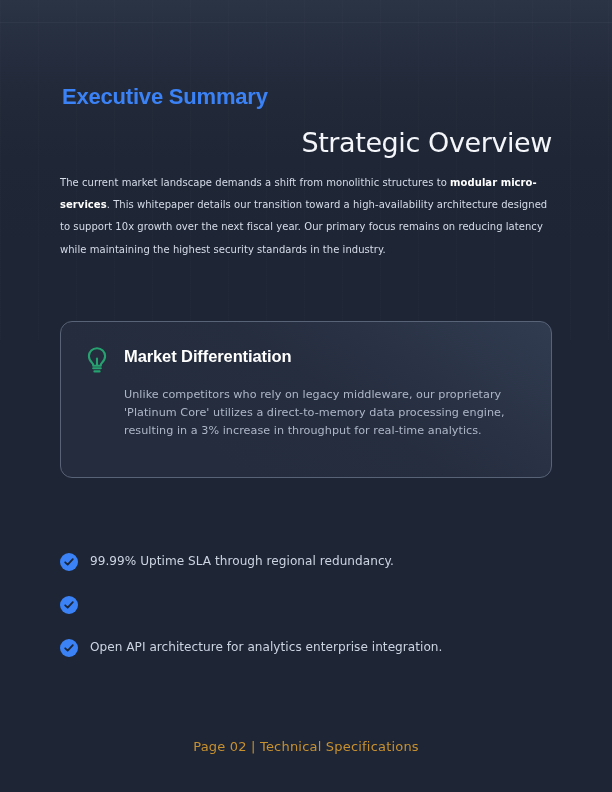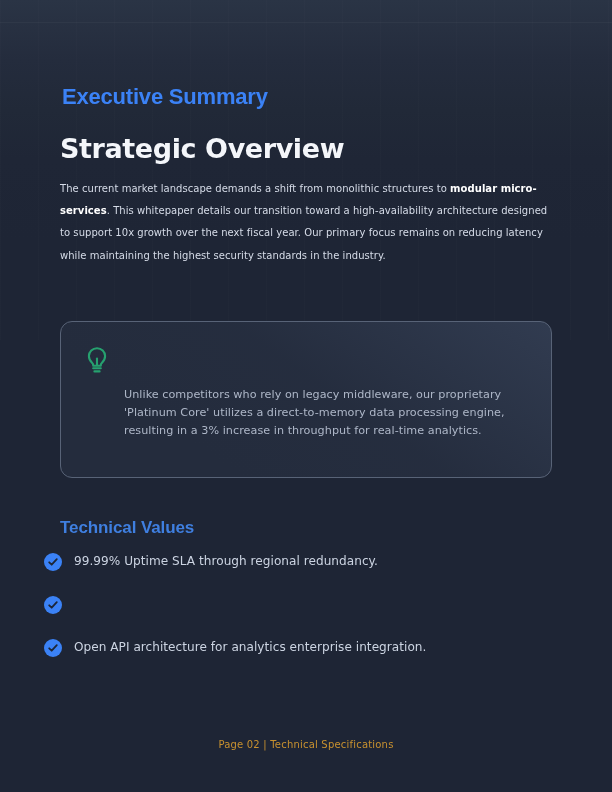--- a/index.html
+++ b/index.html
@@ -82,12 +82,13 @@
 
   .section-title {
     font-size: 27px;
-    font-weight: bold;
+    font-weight: normal;
     color: #f4f6fa;
     letter-spacing: -0.4px;
-    margin: 6px 0 14px 0;
+    margin: 0 0 14px 0;
     line-height: 1.1;
     font-family: "DejaVu Sans", sans-serif;
+    text-align: right;
   }
 
   .body-copy {

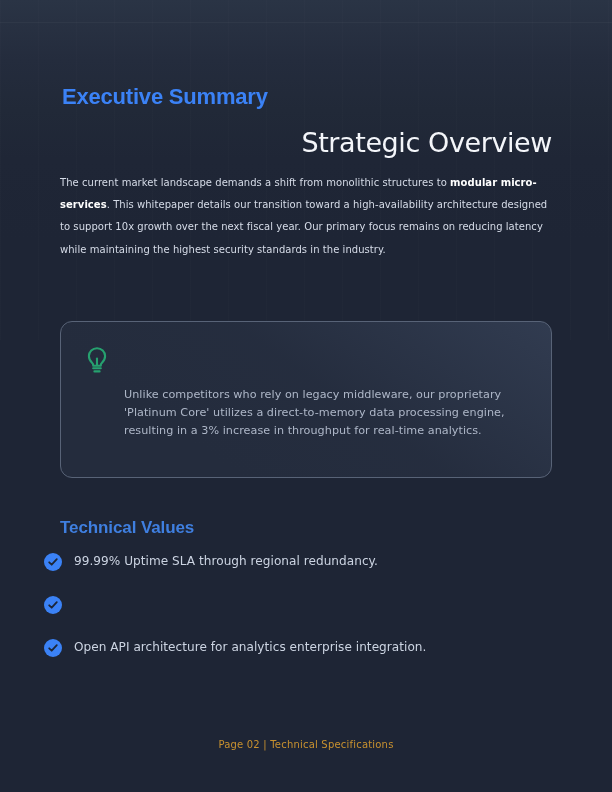--- a/index.html
+++ b/index.html
@@ -234,6 +234,7 @@
             <line x1="13" y1="13.6" x2="13" y2="20.1"></line>
           </svg>
         </span>
+        <span class="callout-title">Market Differentiation</span>
       </div>
       <p class="callout-body">Unlike competitors who rely on legacy middleware, our proprietary 'Platinum Core' utilizes a direct-to-memory data processing engine, resulting in a 3% increase in throughput for real-time analytics.</p>
     </div>

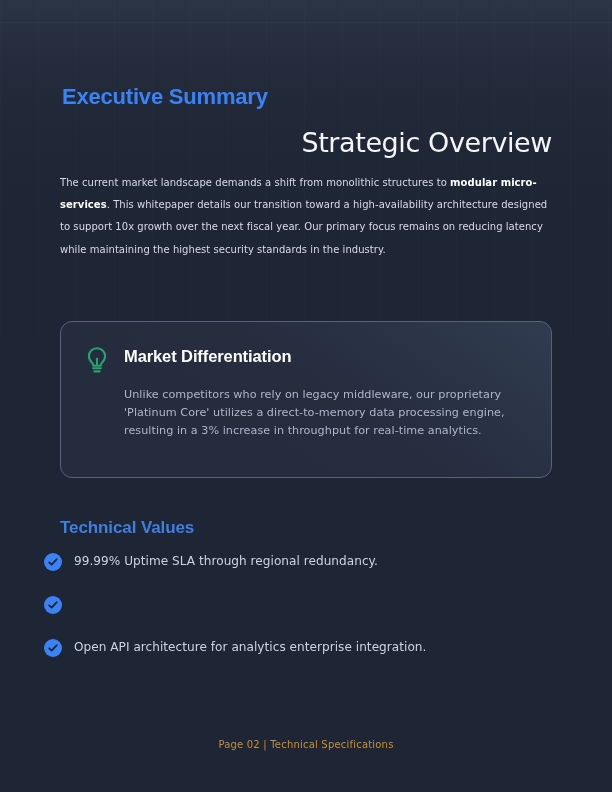--- a/index.html
+++ b/index.html
@@ -240,7 +240,6 @@
     </div>
   </div>
 
-  <div class="values-title">Technical Values</div>
 
   <ul class="values-list" id="values-list">
       <li class="value-item">

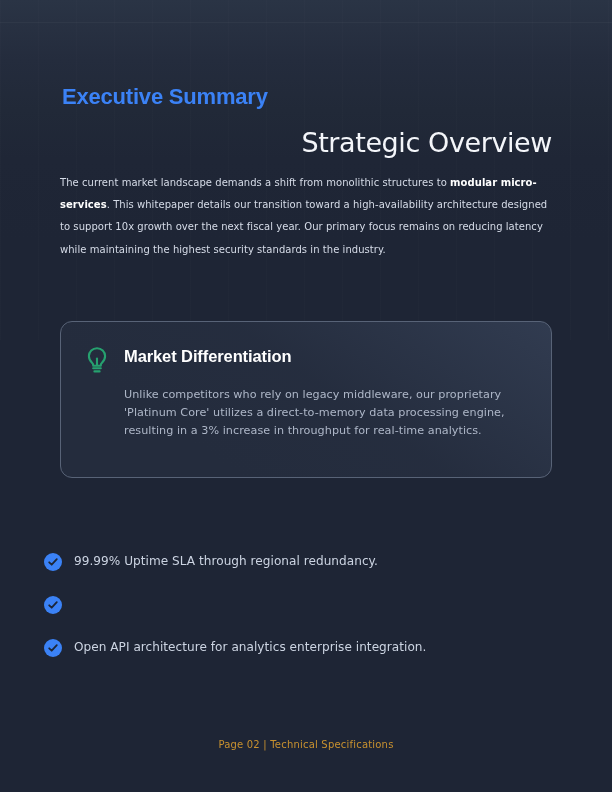--- a/index.html
+++ b/index.html
@@ -166,7 +166,7 @@
   }
   .values-list {
     position: absolute;
-    left: 44px;
+    left: 60px;
     top: 552px;
     width: 492px;
     list-style: none;

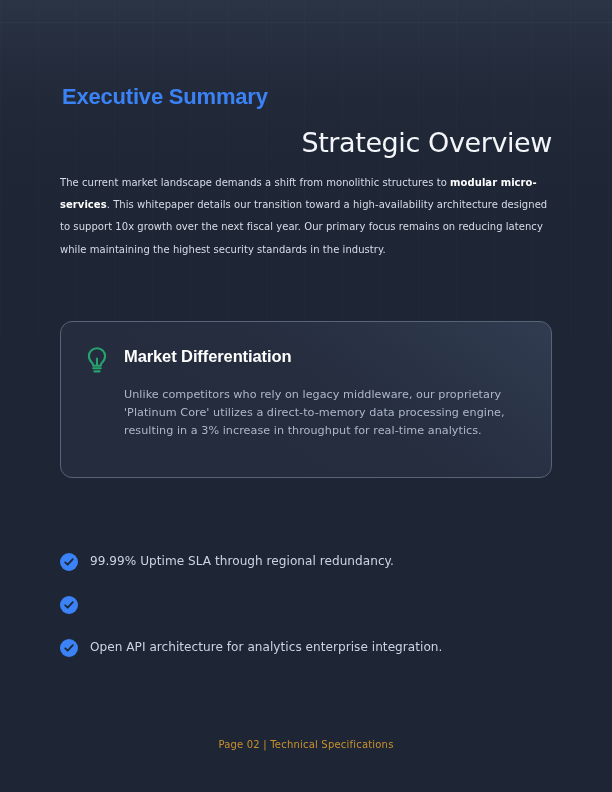--- a/index.html
+++ b/index.html
@@ -199,7 +199,7 @@
     right: 0;
     top: 739px;
     text-align: center;
-    font-size: 10px;
+    font-size: 13px;
     color: #c8912f;
     letter-spacing: 0.2px;
     font-family: "DejaVu Sans", sans-serif;

